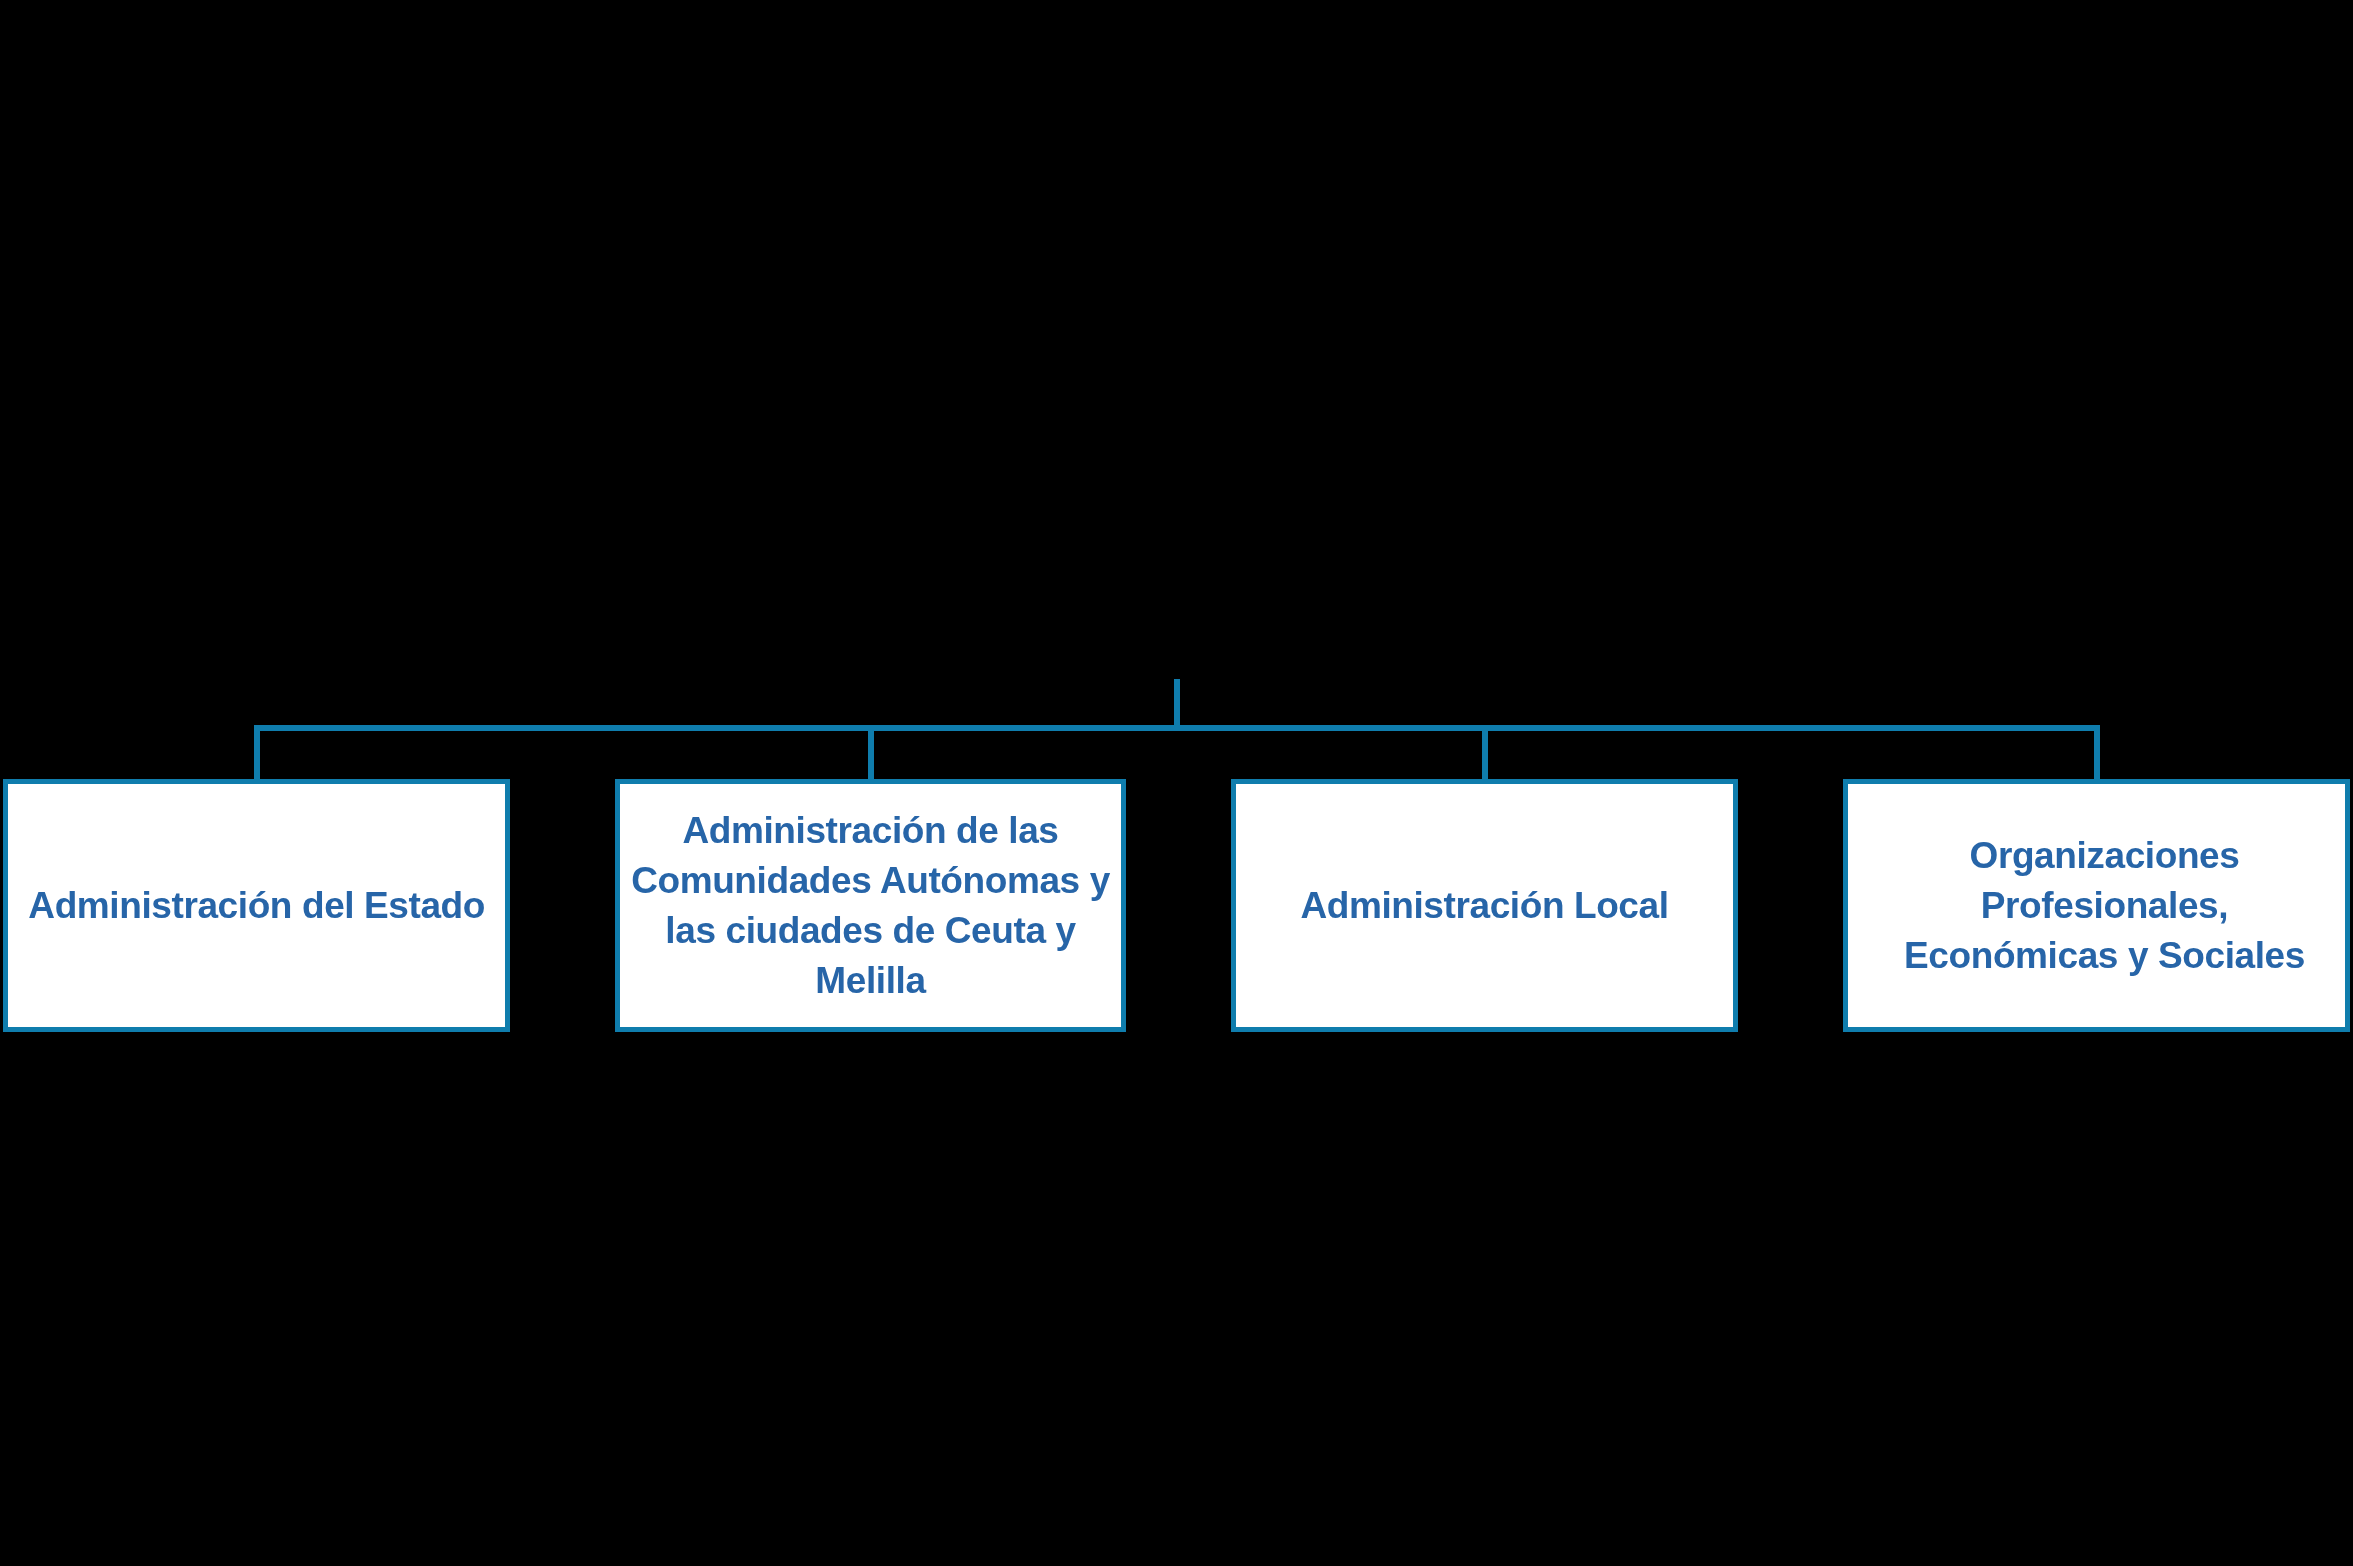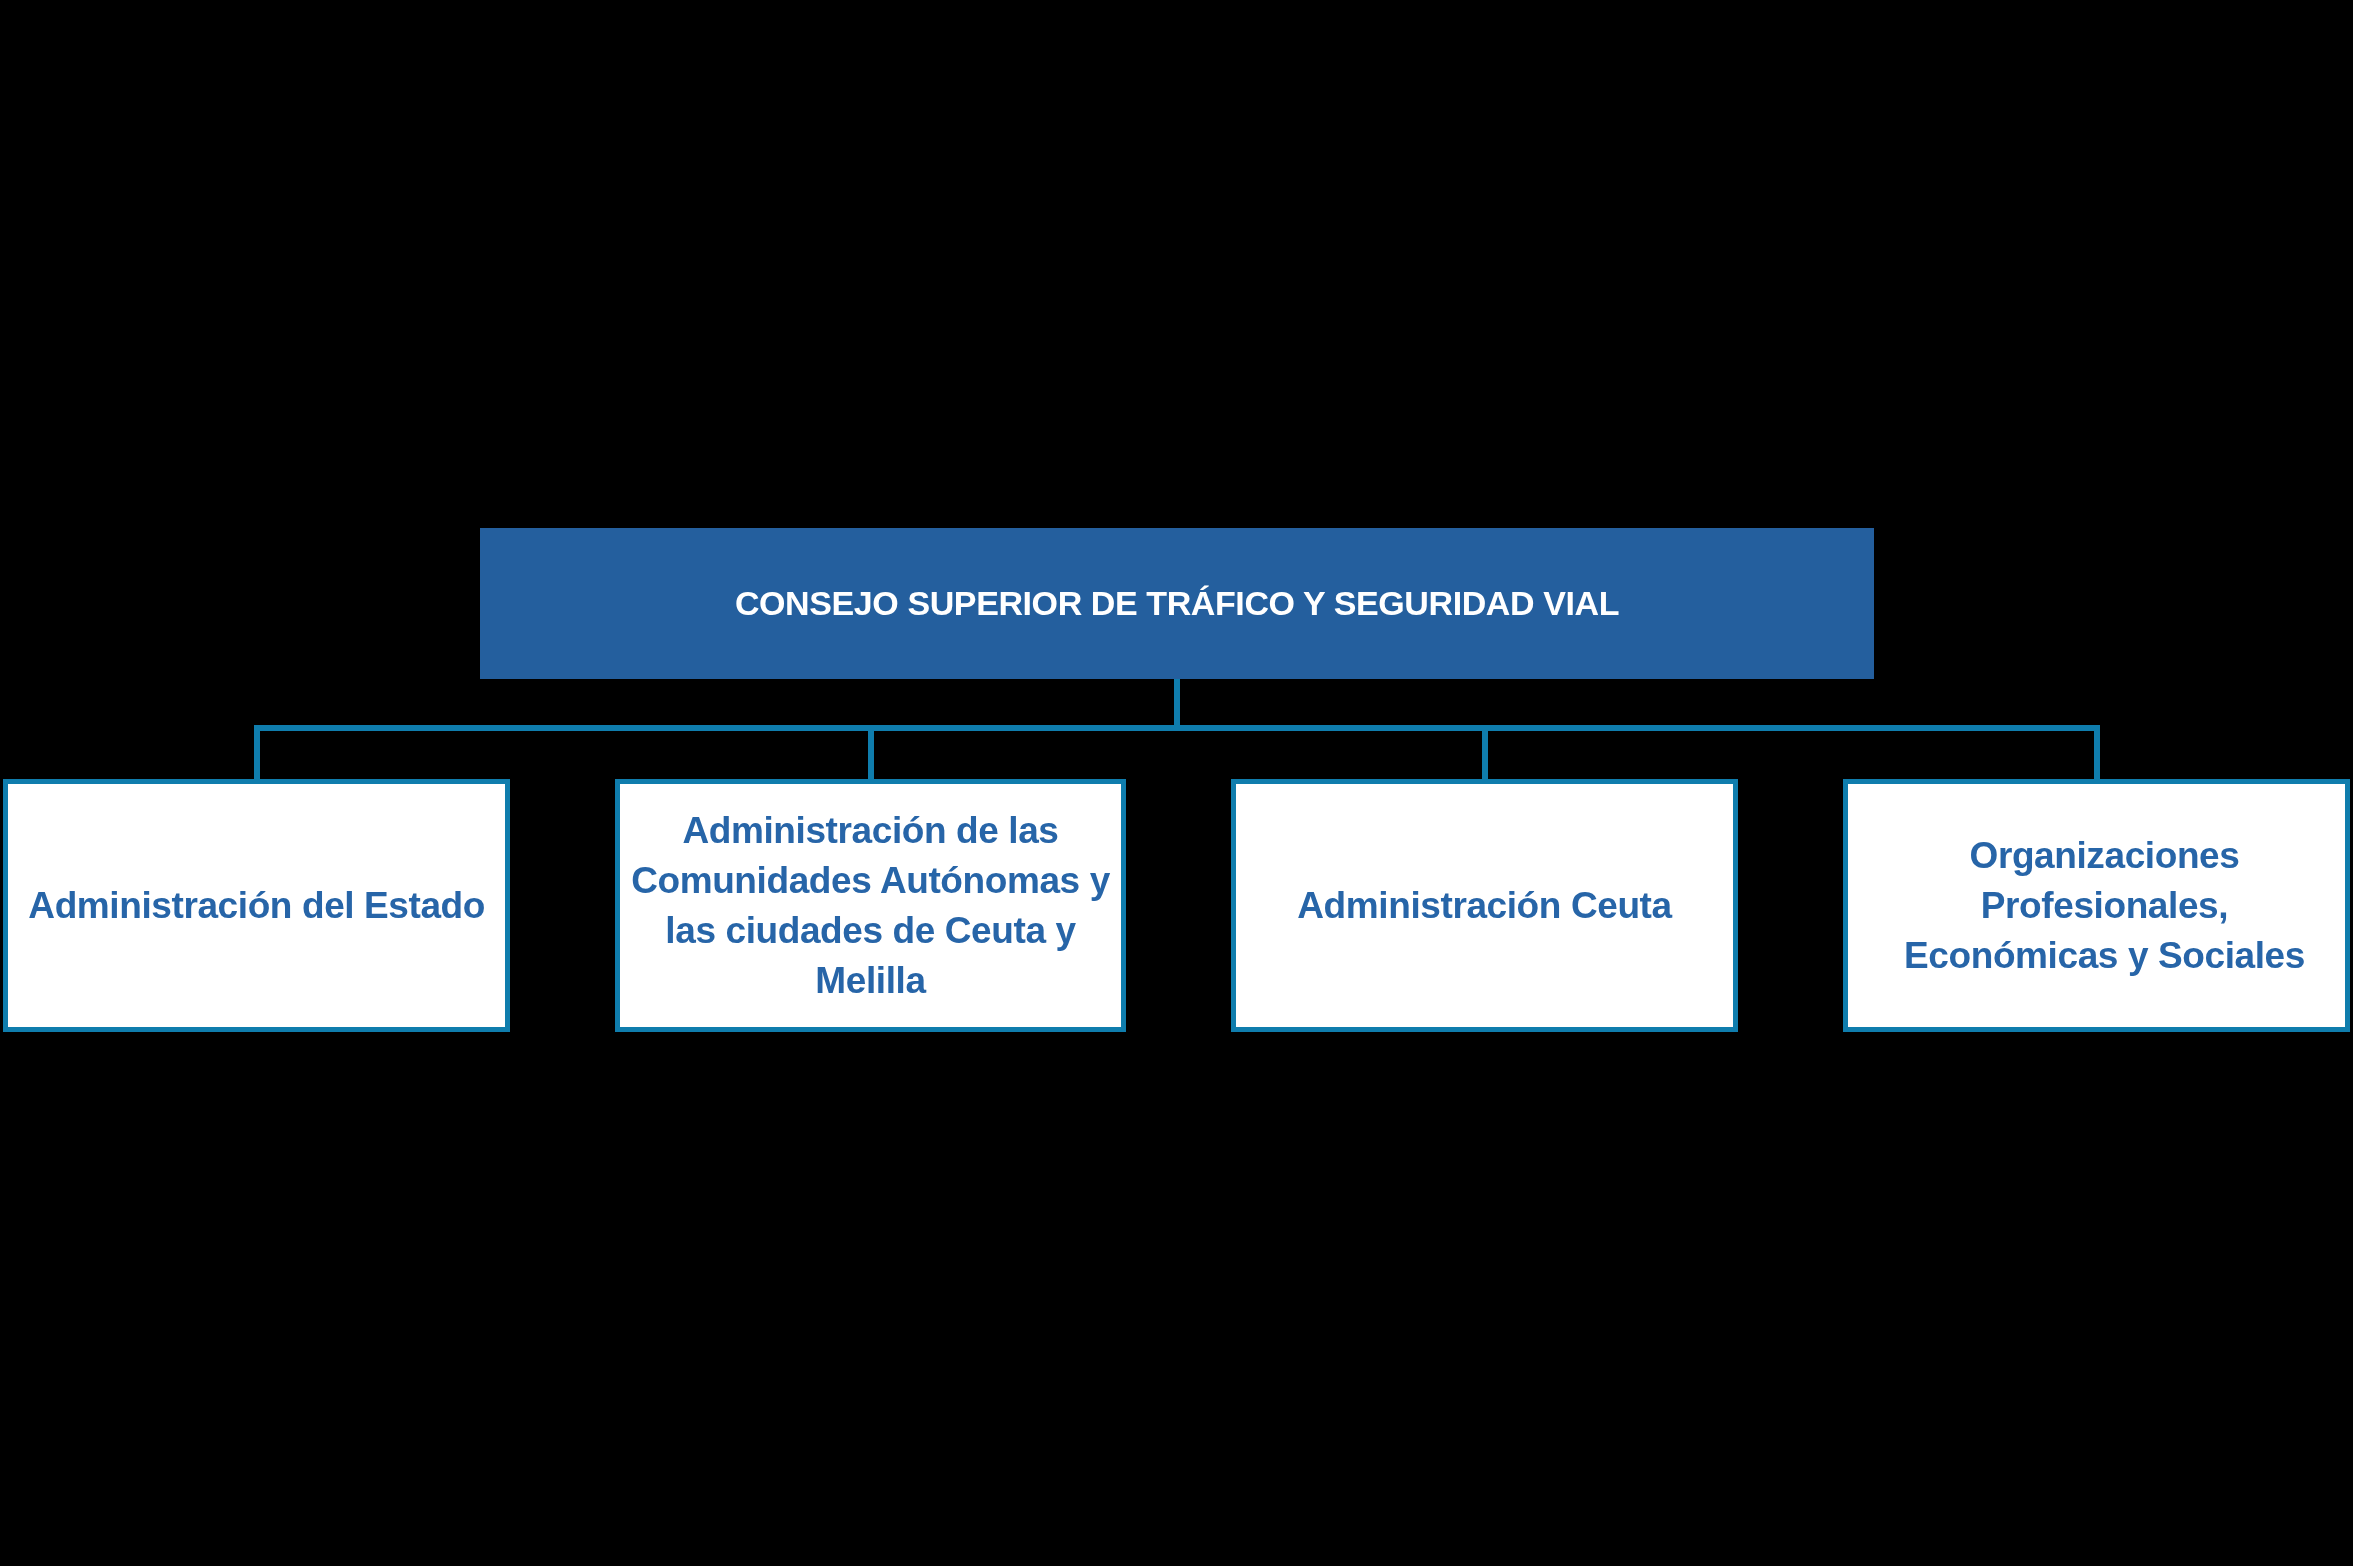--- a/index.html
+++ b/index.html
@@ -70,9 +70,6 @@
 
 <div class="canvas">
 
-  <div class="root-box">
-    <div class="root-label">CONSEJO SUPERIOR DE TRÁFICO Y SEGURIDAD VIAL</div>
-  </div>
 
   <div class="connector stem"></div>
   <div class="connector rail"></div>

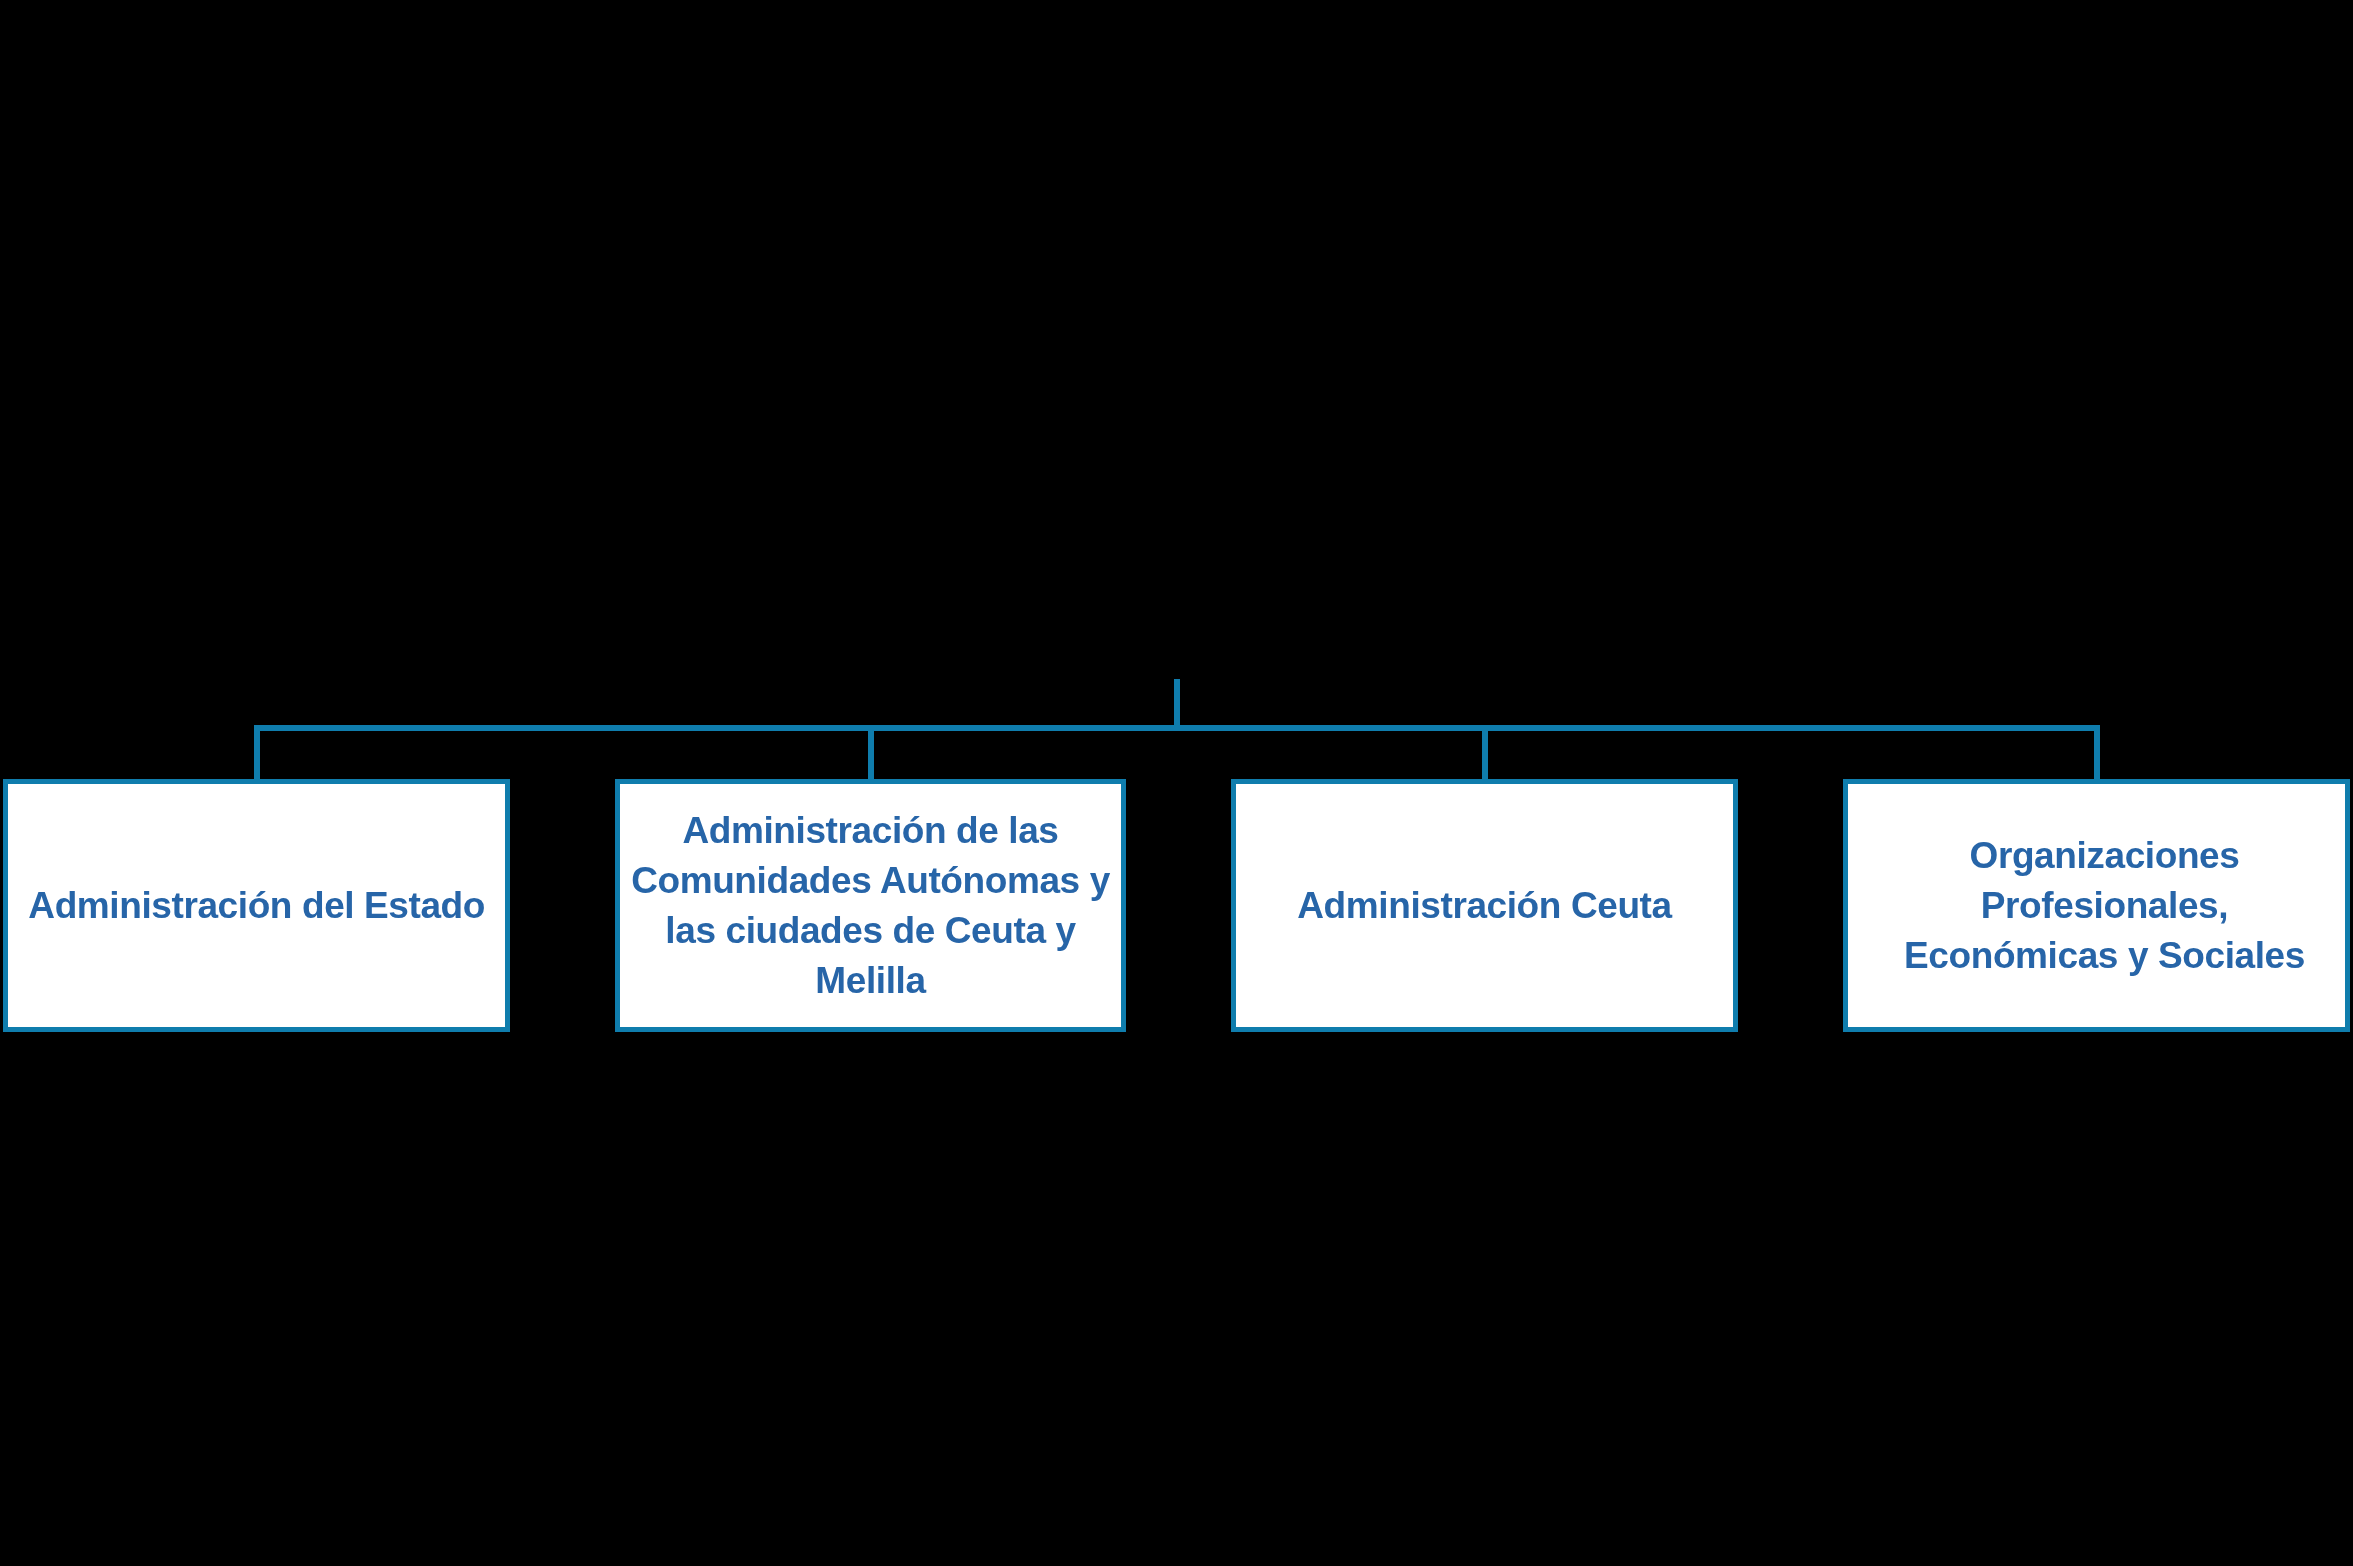--- a/index.html
+++ b/index.html
@@ -87,7 +87,7 @@
   </div>
 
   <div class="child-box child-3">
-    <div class="child-label">Administración Ceuta</div>
+    <div class="child-label">Administración Local</div>
   </div>
 
   <div class="child-box child-4">

